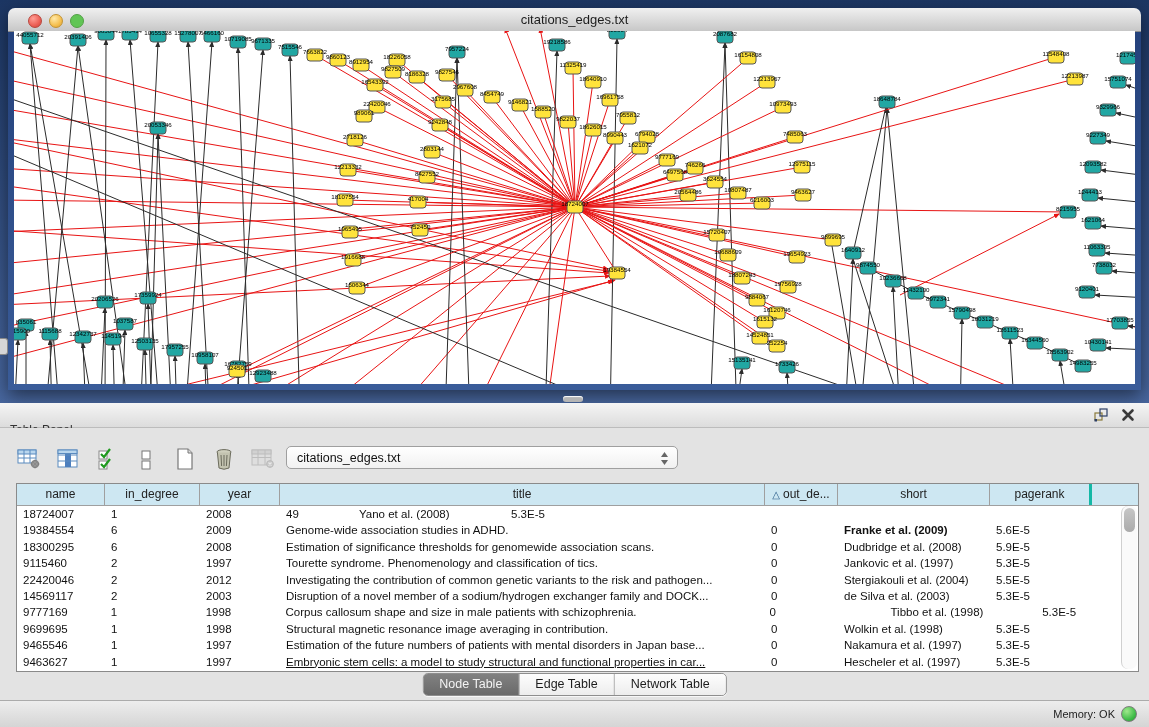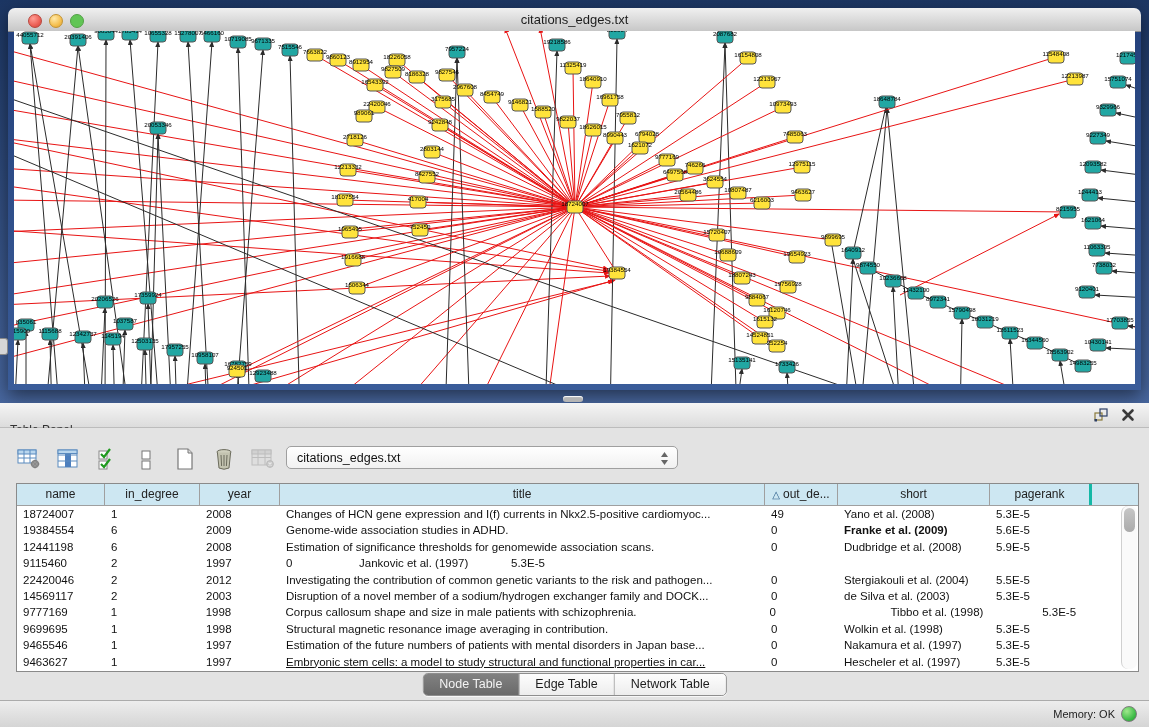--- a/index.html
+++ b/index.html
@@ -837,7 +837,6 @@
             <div class="td" style="width: 88px;">18724007</div>
             <div class="td" style="width: 95px;">1</div>
             <div class="td" style="width: 80px;">2008</div>
-            <div class="td" style="width: 485px;">Changes of HCN gene expression and I(f) currents in Nkx2.5-positive cardiomyoc...</div>
             <div class="td" style="width: 73px;">49</div>
             <div class="td" style="width: 152px;">Yano et al. (2008)</div>
             <div class="td" style="width: 102px;">5.3E-5</div>

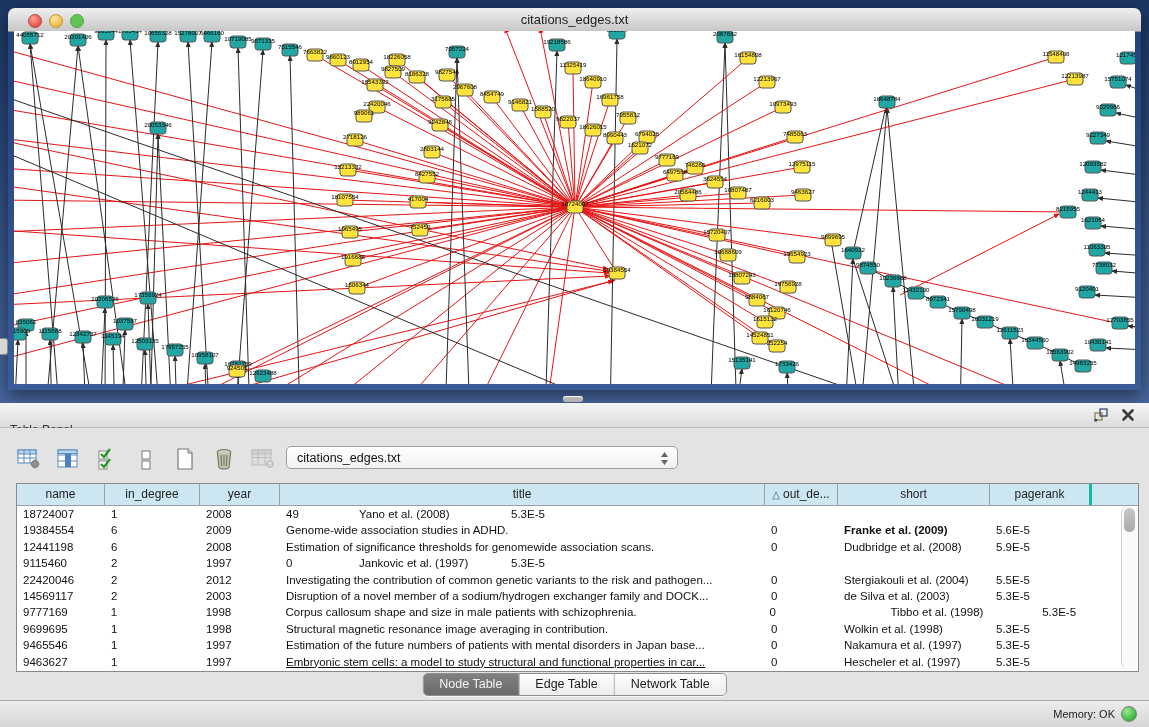--- a/index.html
+++ b/index.html
@@ -851,7 +851,7 @@
             <div class="td" style="width: 102px;">5.6E-5</div>
           </div>
           <div class="trow">
-            <div class="td" style="width: 88px;">12441198</div>
+            <div class="td" style="width: 88px;">18300295</div>
             <div class="td" style="width: 95px;">6</div>
             <div class="td" style="width: 80px;">2008</div>
             <div class="td" style="width: 485px;">Estimation of significance thresholds for genomewide association scans.</div>

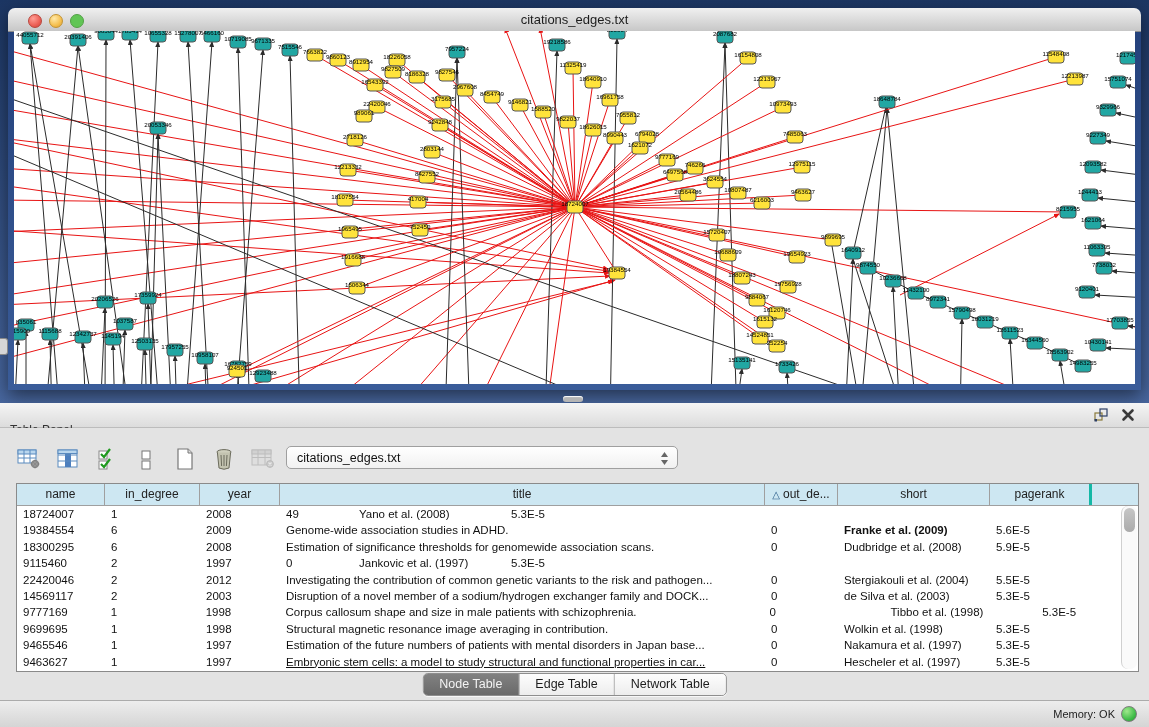--- a/index.html
+++ b/index.html
@@ -863,6 +863,7 @@
             <div class="td" style="width: 88px;">9115460</div>
             <div class="td" style="width: 95px;">2</div>
             <div class="td" style="width: 80px;">1997</div>
+            <div class="td" style="width: 485px;">Tourette syndrome. Phenomenology and classification of tics.</div>
             <div class="td" style="width: 73px;">0</div>
             <div class="td" style="width: 152px;">Jankovic et al. (1997)</div>
             <div class="td" style="width: 102px;">5.3E-5</div>

